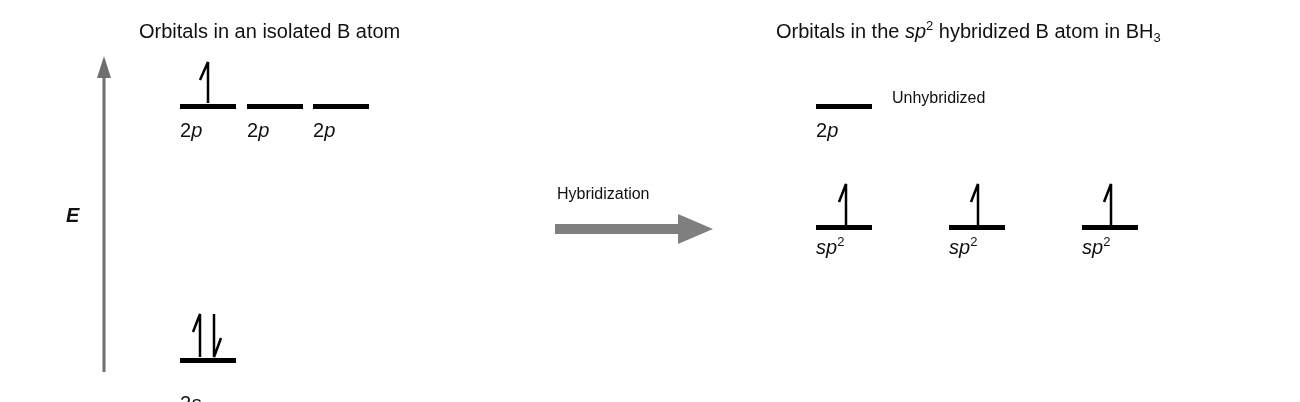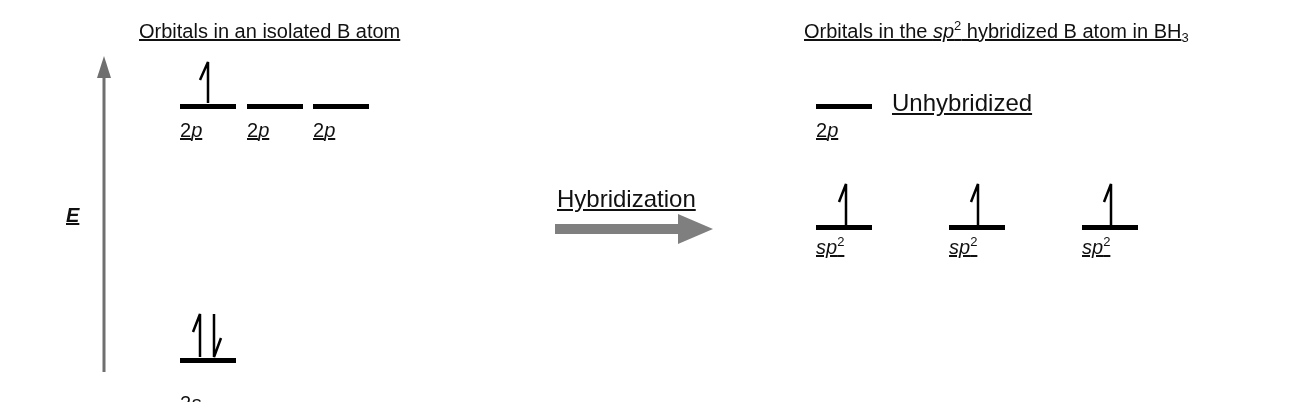--- a/index.html
+++ b/index.html
@@ -5,7 +5,7 @@
   html, body { margin: 0; padding: 0; background: #ffffff; }
   body { width: 1300px; height: 402px; position: relative; overflow: hidden;
          font-family: "Liberation Sans", sans-serif; color: #111; }
-  .abs { position: absolute; text-decoration: underline; }
+  .abs { position: absolute; }
   .title { font-size: 20px; white-space: nowrap; }
   .label { font-size: 20px; font-style: italic; width: 56px; }
   .level { height: 5px; background: #000; width: 56px; }

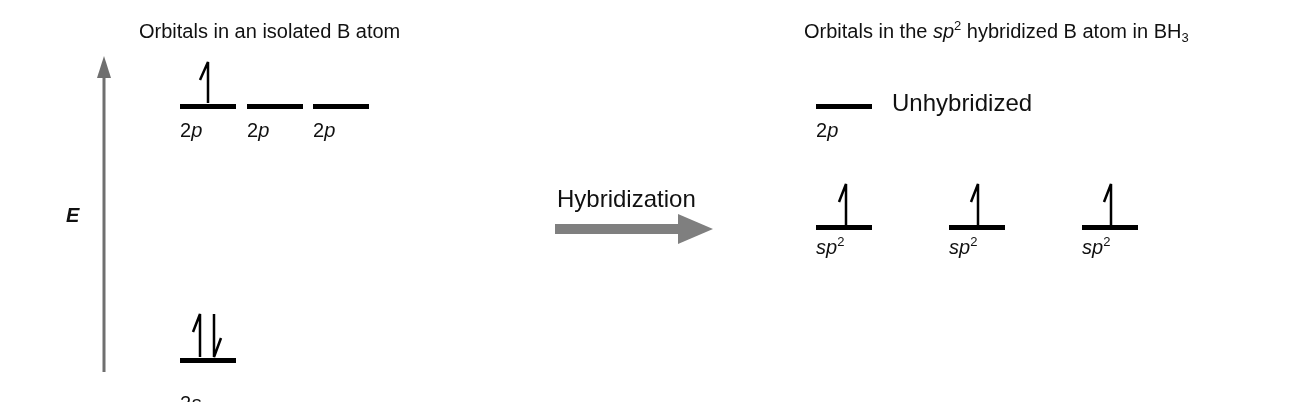--- a/index.html
+++ b/index.html
@@ -56,7 +56,7 @@
   <polygon points="678,214 678,244 713,229" fill="#7f7f7f"></polygon>
 </svg>
 
-<div class="abs title" style="left:804px; top:20px;">
+<div class="abs title" style="left:776px; top:20px;">
   <span>Orbitals in the </span><i>sp</i><sup>2</sup><span> hybridized B atom in BH</span><sub>3</sub>
 </div>
 

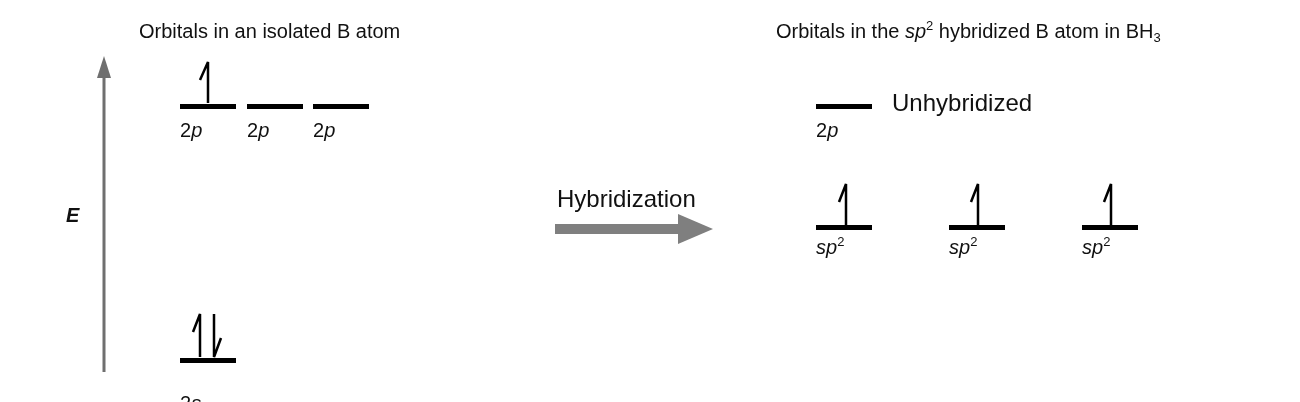--- a/index.html
+++ b/index.html
@@ -9,7 +9,7 @@
   .title { font-size: 20px; white-space: nowrap; }
   .label { font-size: 20px; font-style: italic; width: 56px; }
   .level { height: 5px; background: #000; width: 56px; }
-  .plain { font-size: 24px; white-space: nowrap; }
+  .plain { font-size: 16px; white-space: nowrap; }
   sup, sub { font-size: 13px; font-style: normal; }
   sub { vertical-align: -4px; }
   sup { vertical-align: 8px; line-height: 0; }

